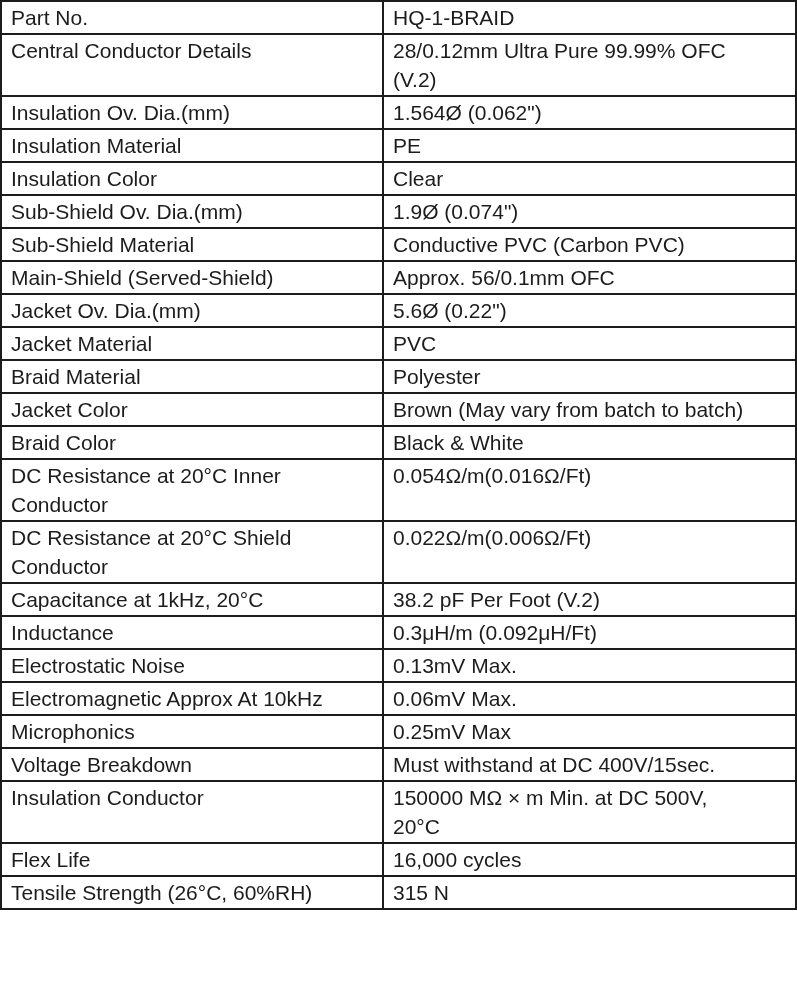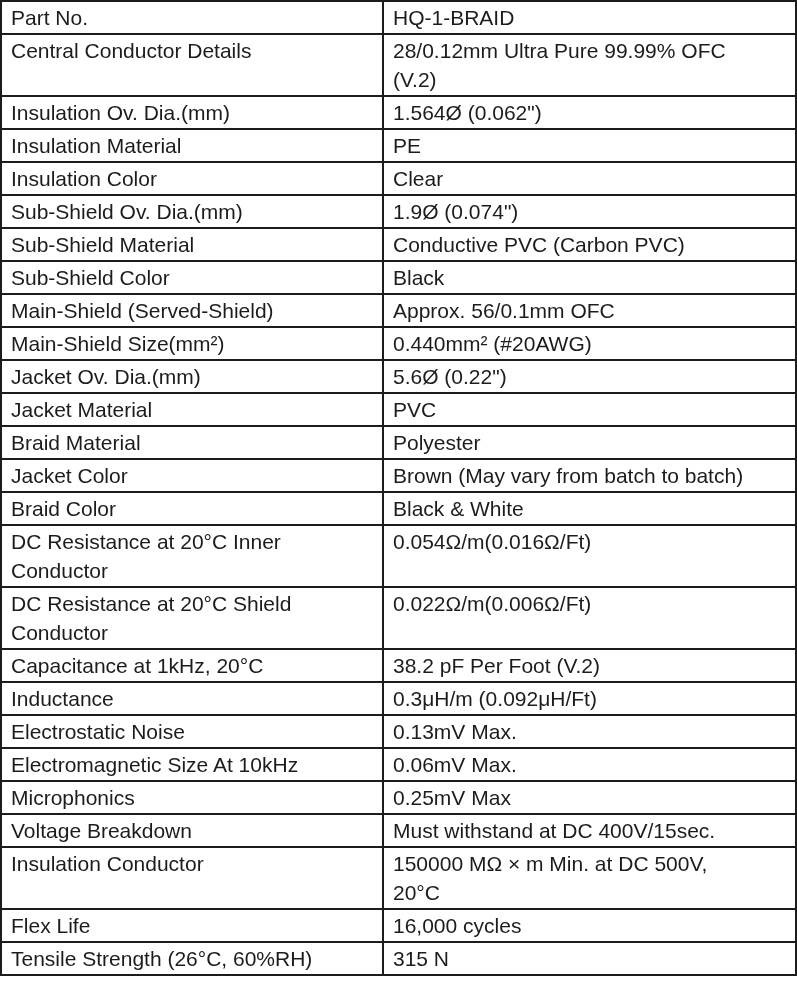--- a/index.html
+++ b/index.html
@@ -63,10 +63,6 @@
       <tr>
         <td class="label-cell">Sub-Shield Material</td>
         <td class="value-cell">Conductive PVC (Carbon PVC)</td>
-      </tr>
-      <tr>
-        <td class="label-cell">Sub-Shield Color</td>
-        <td class="value-cell">Black</td>
       </tr>
       <tr>
         <td class="label-cell">Main-Shield (Served-Shield)</td>

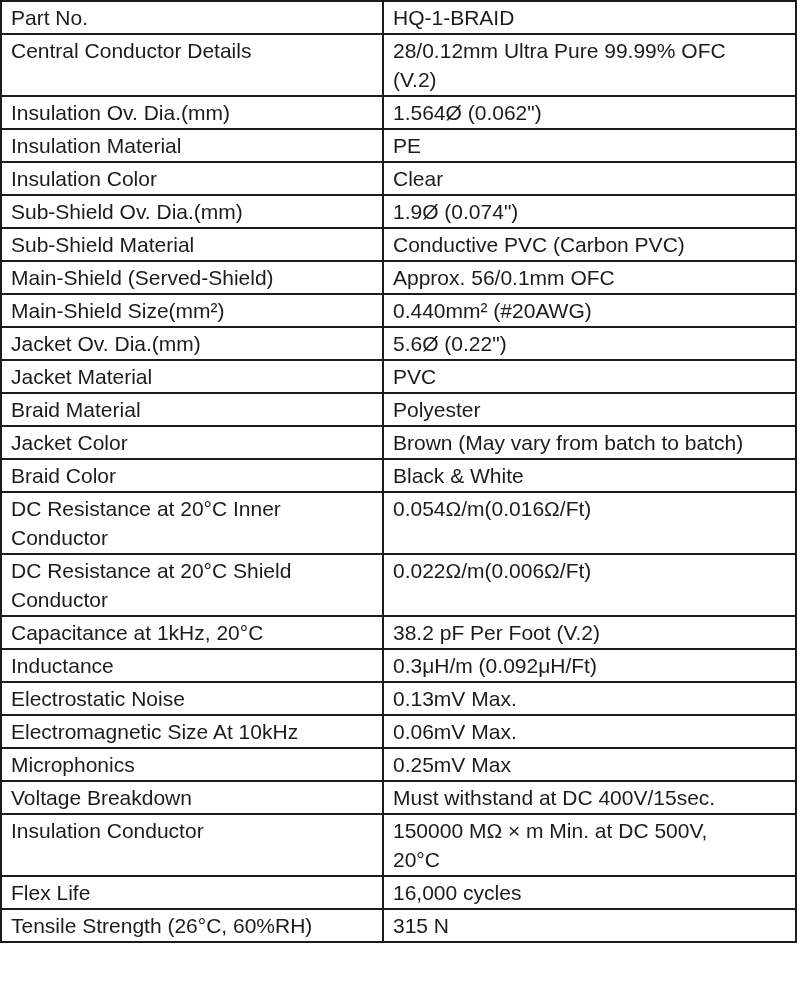--- a/index.html
+++ b/index.html
@@ -67,10 +67,6 @@
       <tr>
         <td class="label-cell">Main-Shield (Served-Shield)</td>
         <td class="value-cell">Approx. 56/0.1mm OFC</td>
-      </tr>
-      <tr>
-        <td class="label-cell">Main-Shield Size(mm²)</td>
-        <td class="value-cell">0.440mm² (#20AWG)</td>
       </tr>
       <tr>
         <td class="label-cell">Jacket Ov. Dia.(mm)</td>

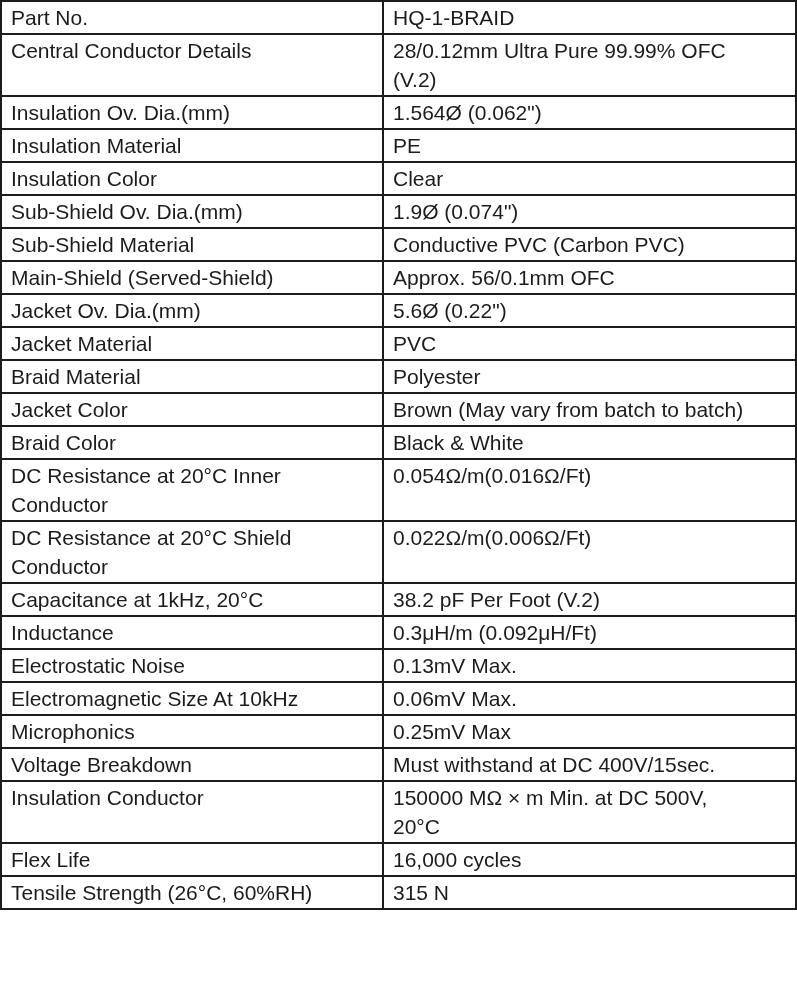--- a/index.html
+++ b/index.html
@@ -111,7 +111,7 @@
         <td class="value-cell">0.13mV Max.</td>
       </tr>
       <tr>
-        <td class="label-cell">Electromagnetic Size At 10kHz</td>
+        <td class="label-cell">Electromagnetic Approx At 10kHz</td>
         <td class="value-cell">0.06mV Max.</td>
       </tr>
       <tr>

